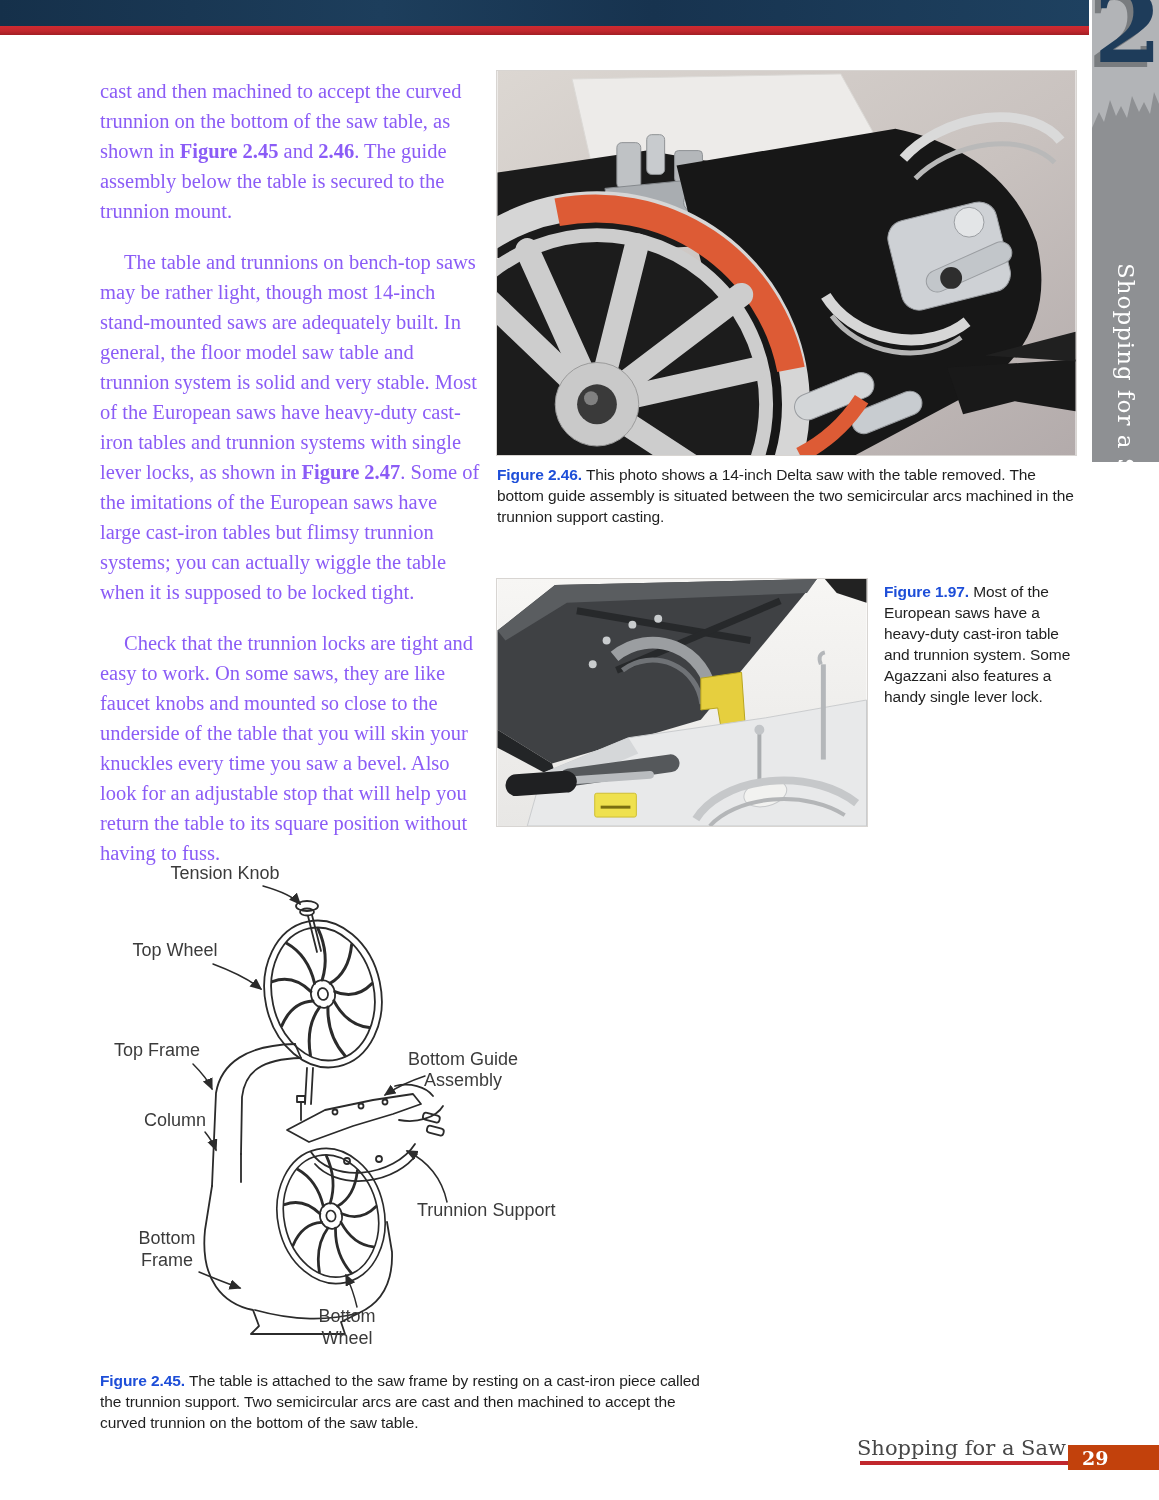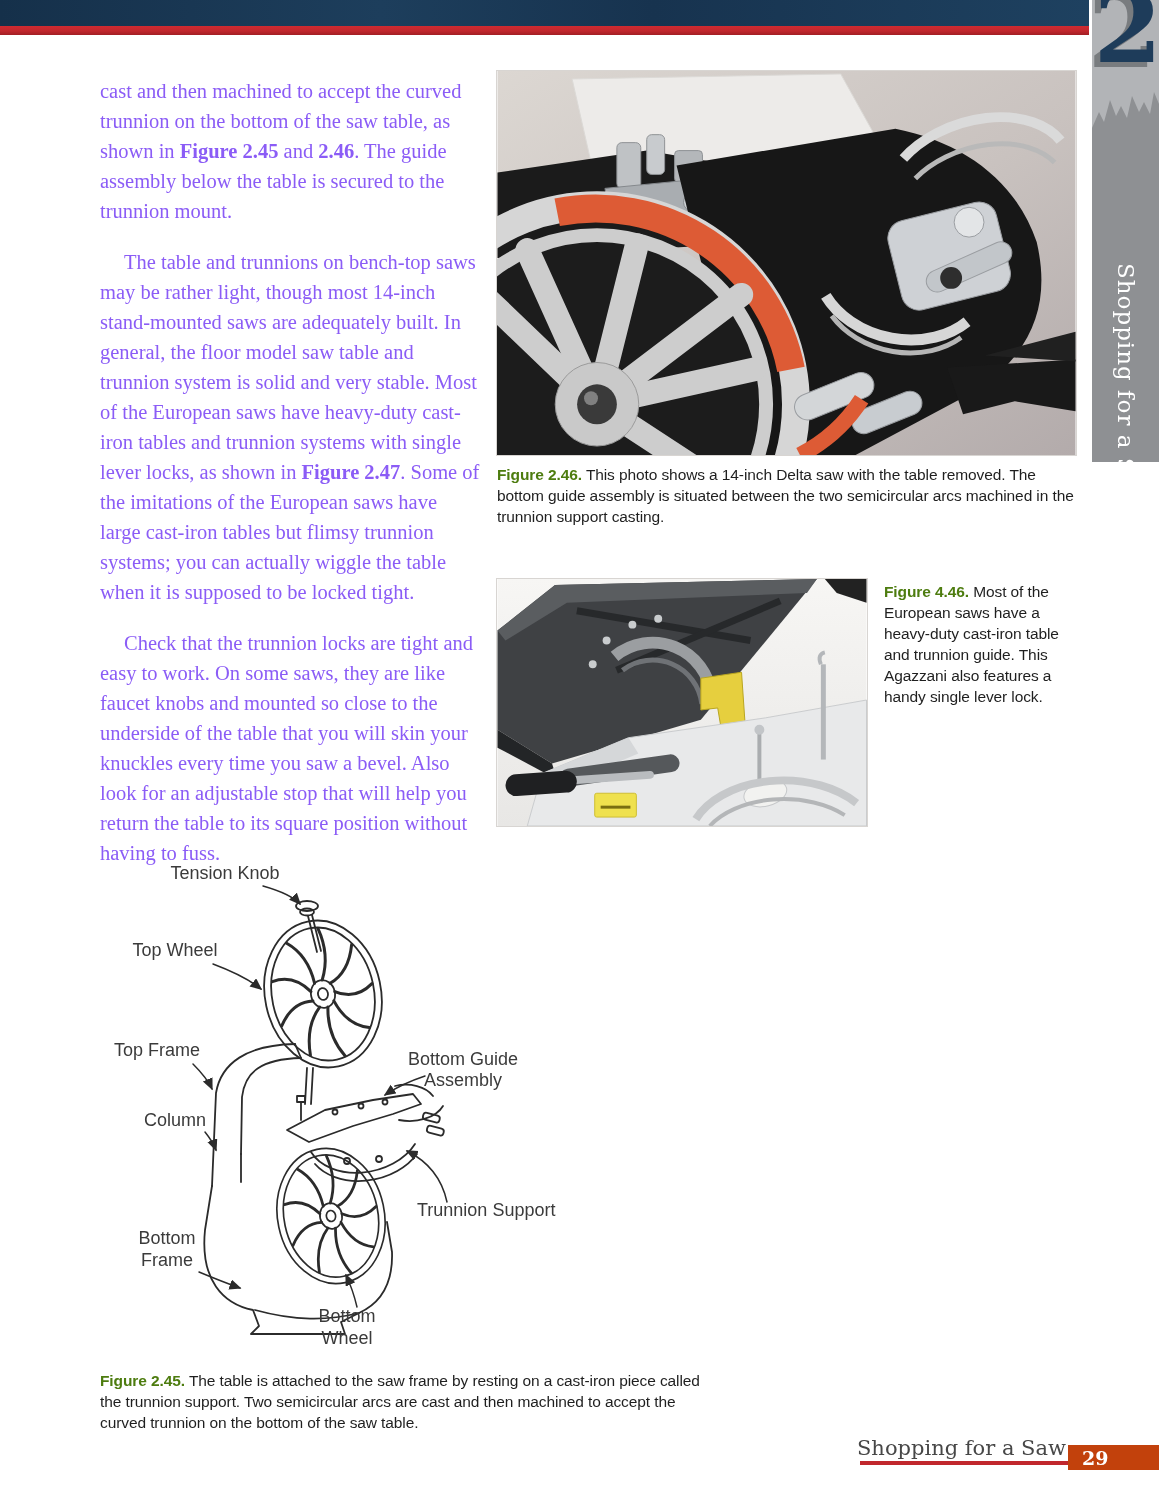--- a/index.html
+++ b/index.html
@@ -47,7 +47,7 @@
     position:absolute;font-family:"Liberation Sans", sans-serif;
     font-size:15.5px;line-height:21px;color:#1f1f1f;letter-spacing:-0.1px;
   }
-  .caption b{font-weight:bold;color:#4d7c0f;text-align:right;}
+  .caption b{font-weight:bold;color:#1d4ed8;text-align:right;}
   
   .diagram{position:absolute;left:95px;top:852px;}
   .diagram text{

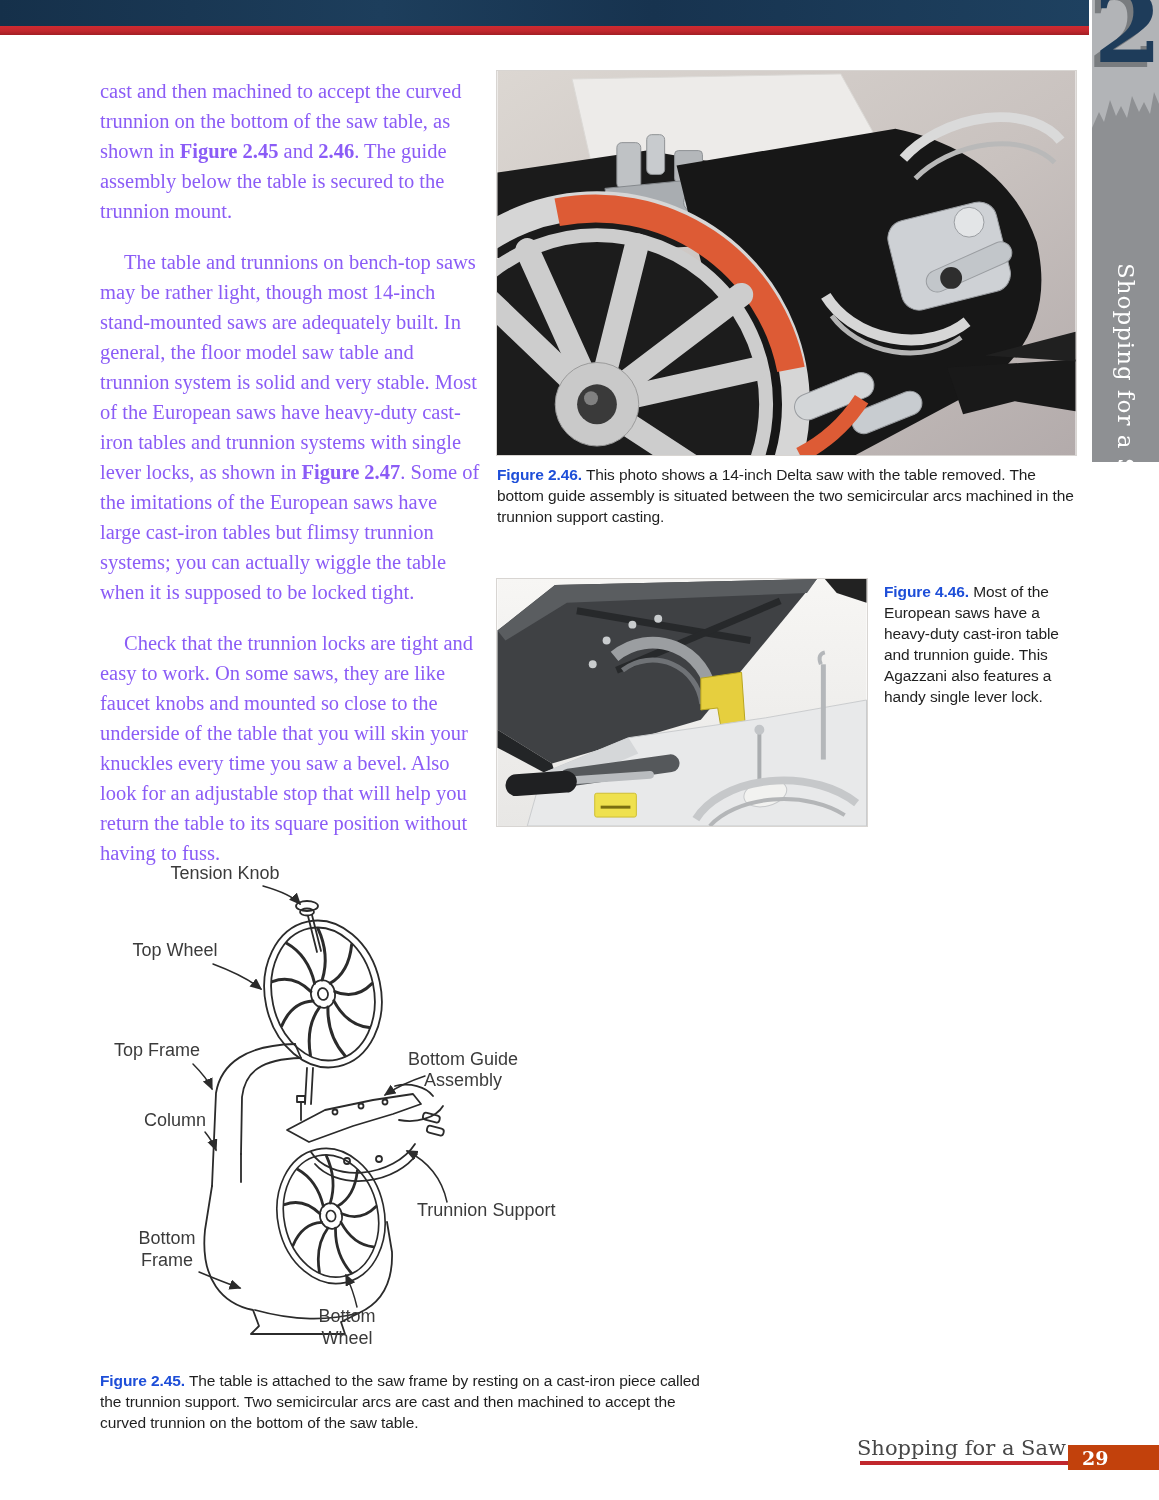--- a/index.html
+++ b/index.html
@@ -212,7 +212,7 @@
   </div>
 
   <div class="caption" style="left:884px;top:581px;width:198px;">
-    <b>Figure 4.46.</b><span> Most of the European saws have a heavy-duty cast-iron table and trunnion guide. This Agazzani also features a handy single lever lock.</span>
+    <b>Figure 1.97.</b><span> Most of the European saws have a heavy-duty cast-iron table and trunnion guide. This Agazzani also features a handy single lever lock.</span>
   </div>
 
   <div class="diagram">

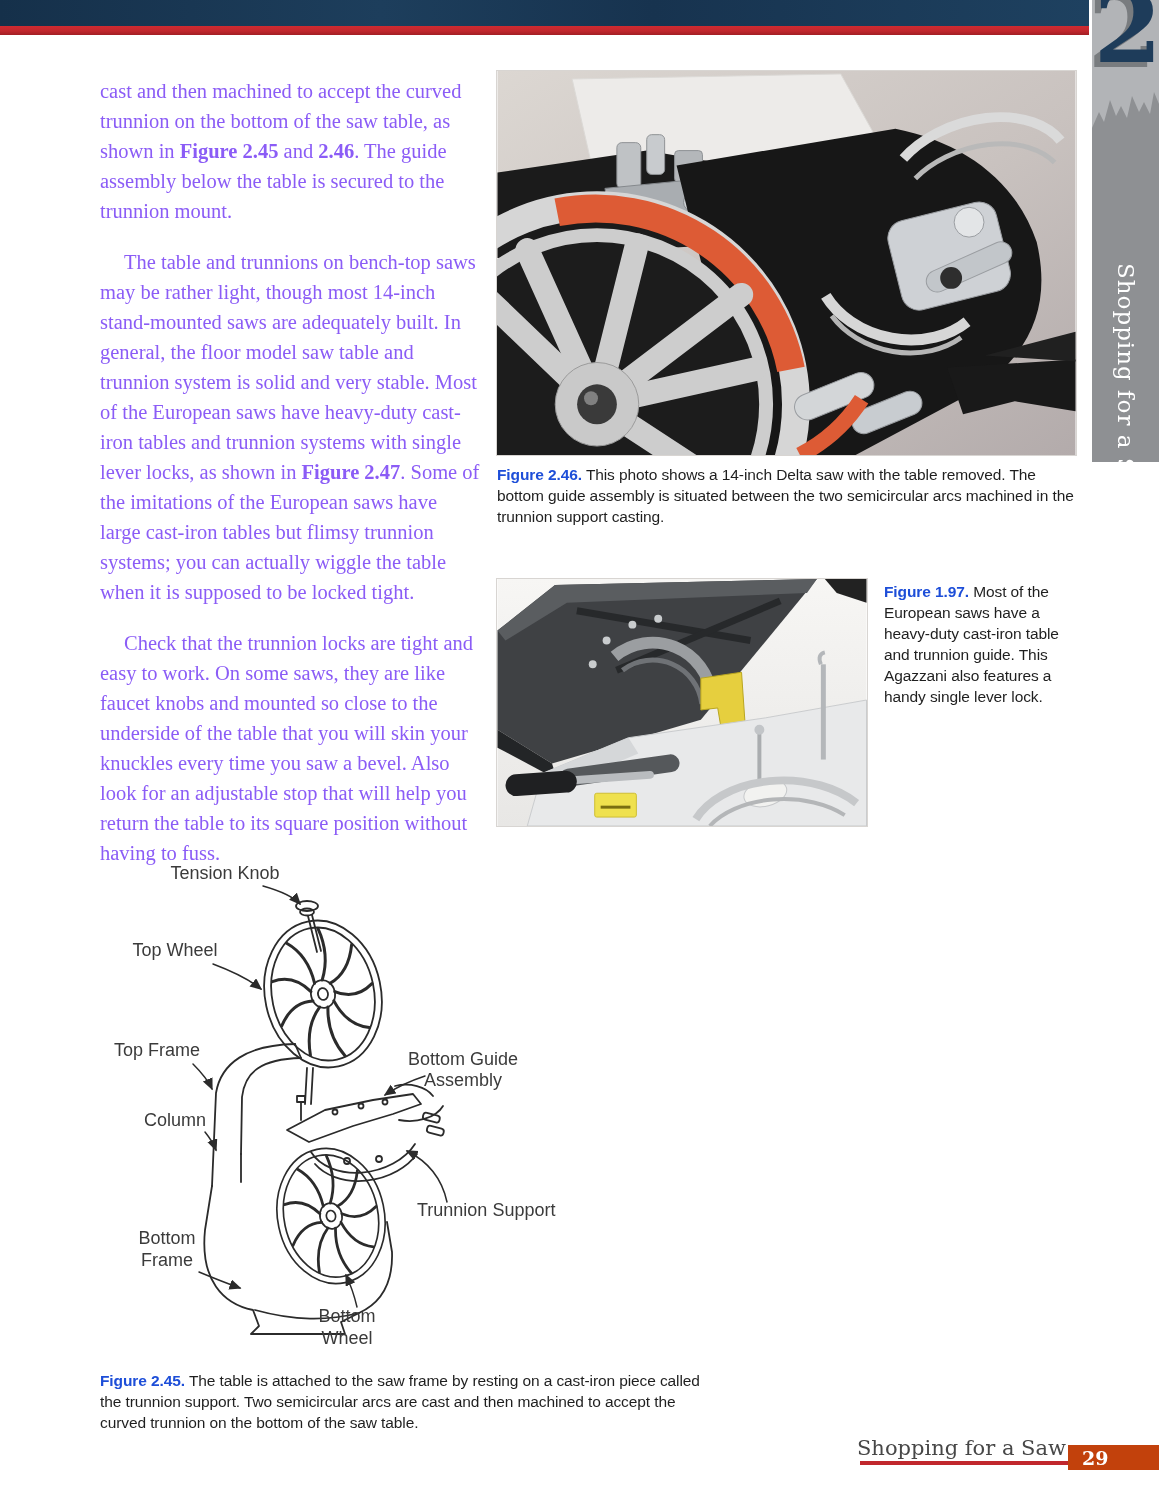--- a/index.html
+++ b/index.html
@@ -212,7 +212,7 @@
   </div>
 
   <div class="caption" style="left:884px;top:581px;width:198px;">
-    <b>Figure 1.97.</b><span> Most of the European saws have a heavy-duty cast-iron table and trunnion guide. This Agazzani also features a handy single lever lock.</span>
+    <b>Figure 1.97.</b><span> Most of the European saws have a heavy-duty cast-iron table and trunnion system. Some Agazzani also features a handy single lever lock.</span>
   </div>
 
   <div class="diagram">

